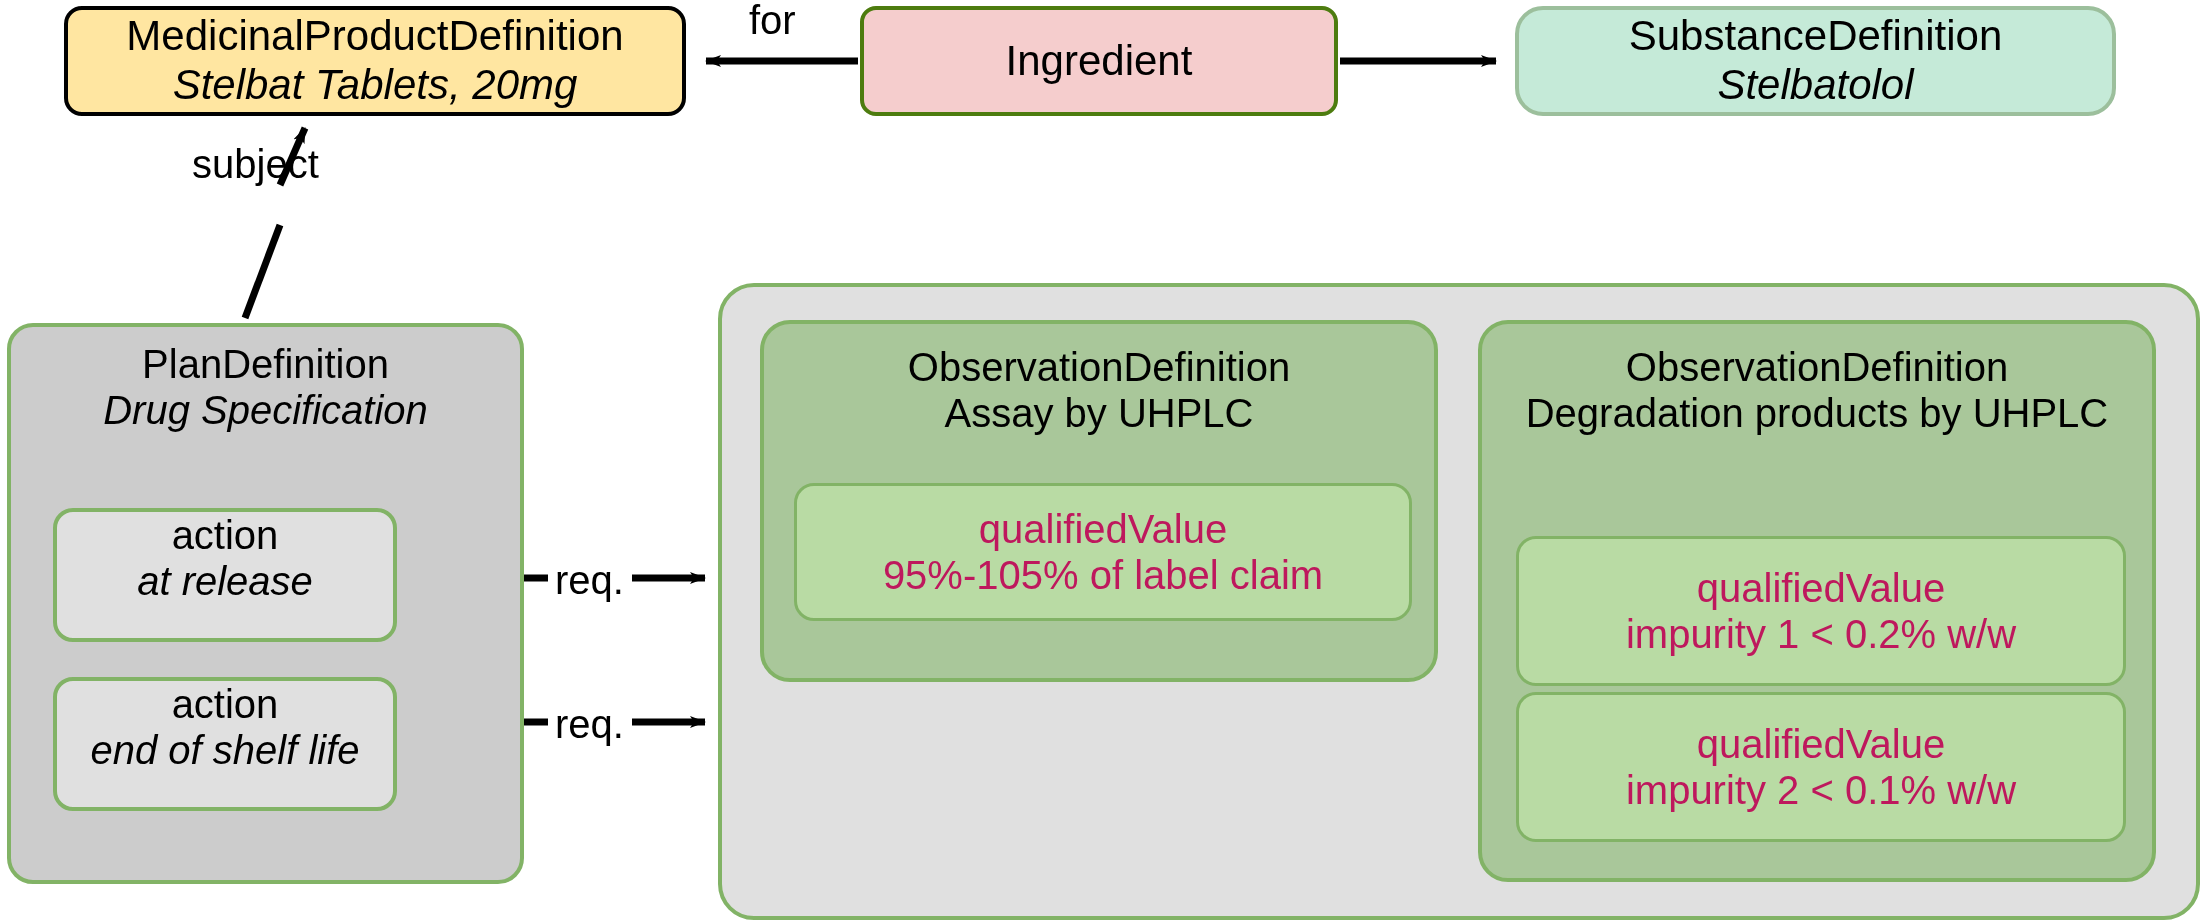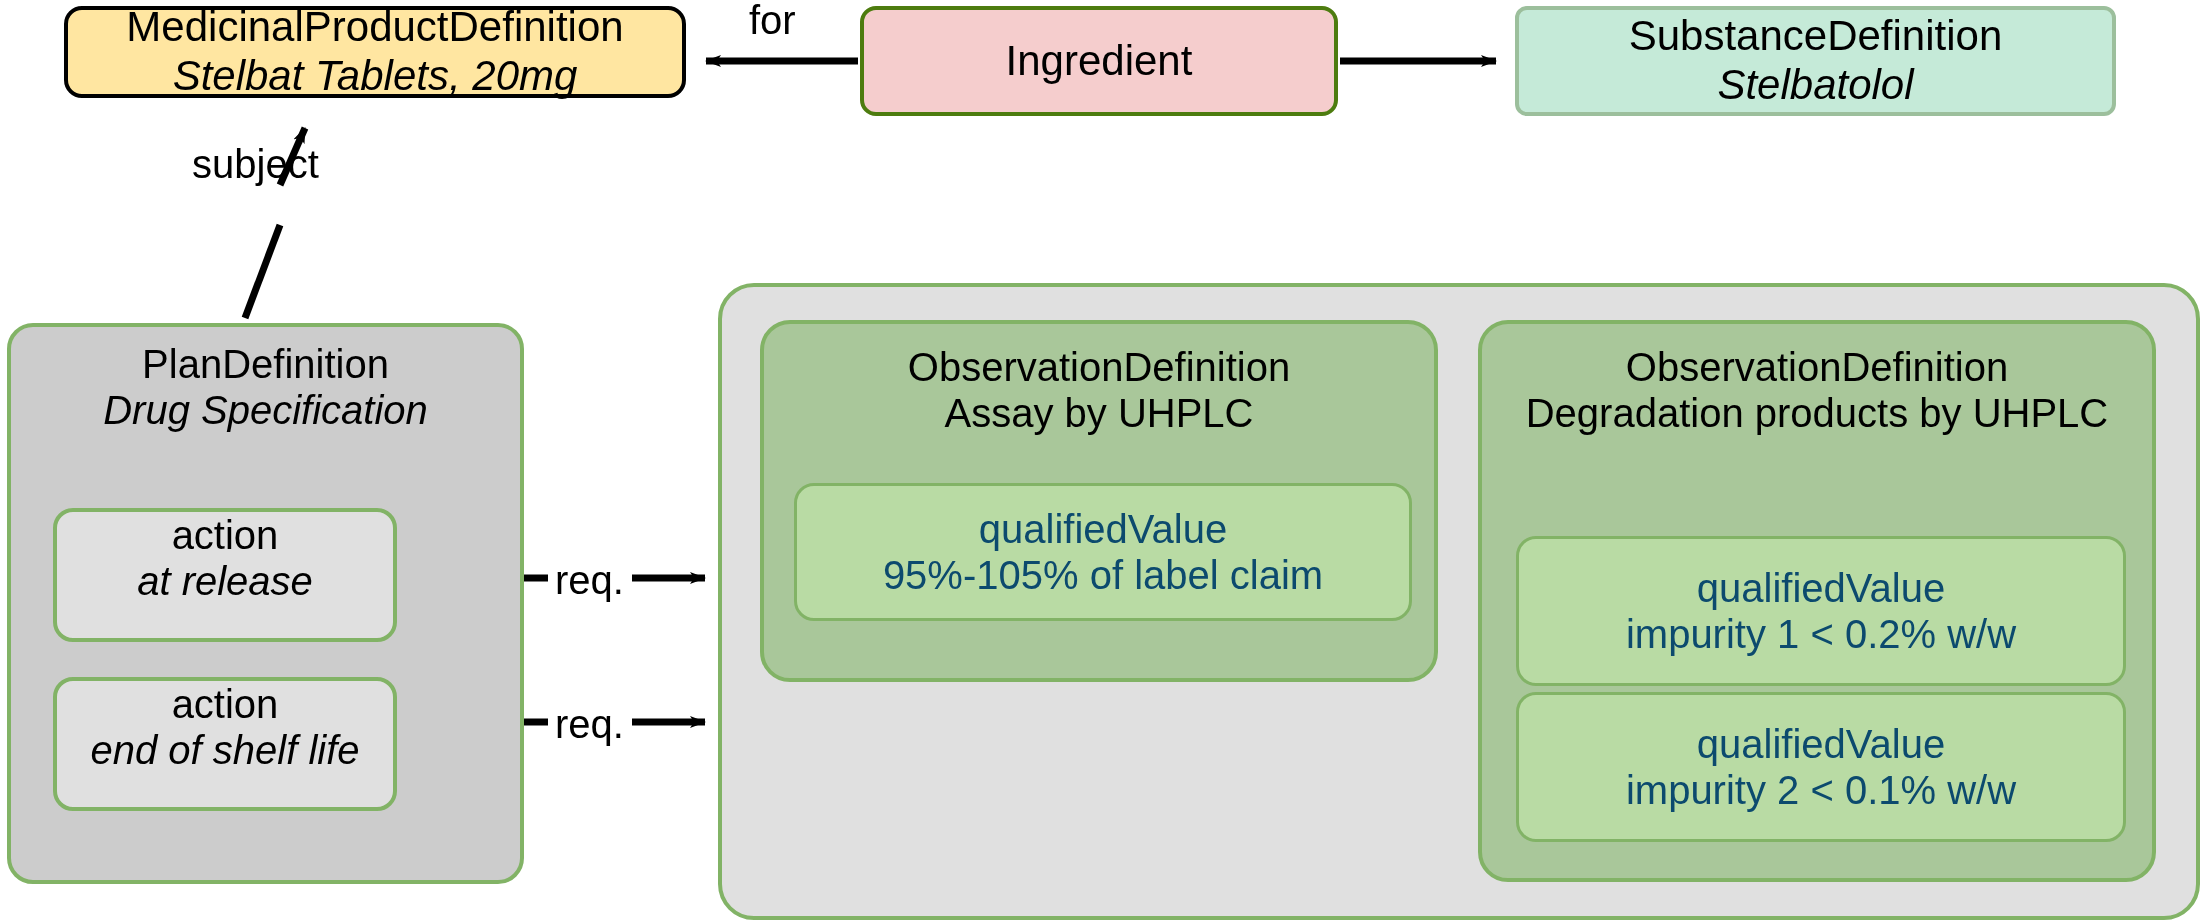--- a/index.html
+++ b/index.html
@@ -41,7 +41,7 @@
     left: 64px;
     top: 6px;
     width: 622px;
-    height: 92px;
+    height: 110px;
     background: #ffe6a1;
     border: 4px solid #000000;
     border-radius: 18px;

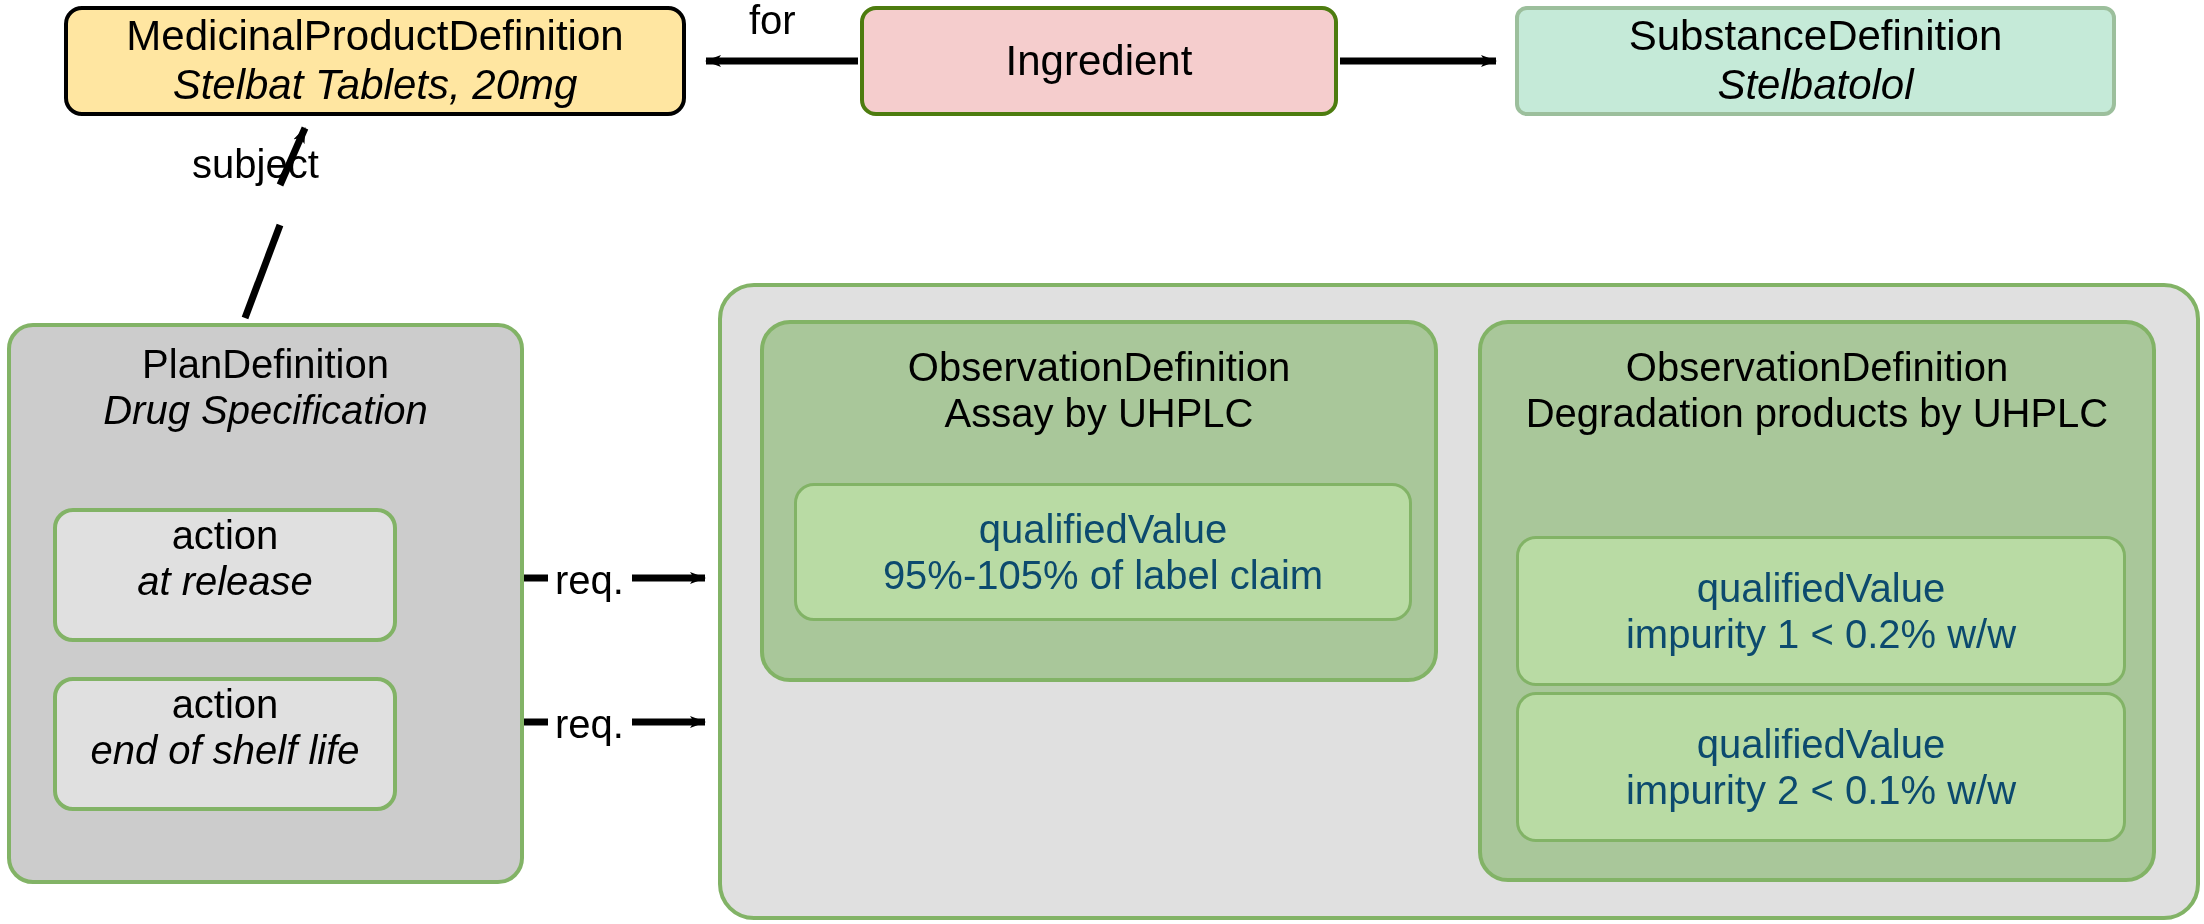--- a/index.html
+++ b/index.html
@@ -64,7 +64,7 @@
     height: 110px;
     background: #c5ead8;
     border: 4px solid #9cbf9c;
-    border-radius: 12px;
+    border-radius: 28px;
     font-size: 42px;
   }
 

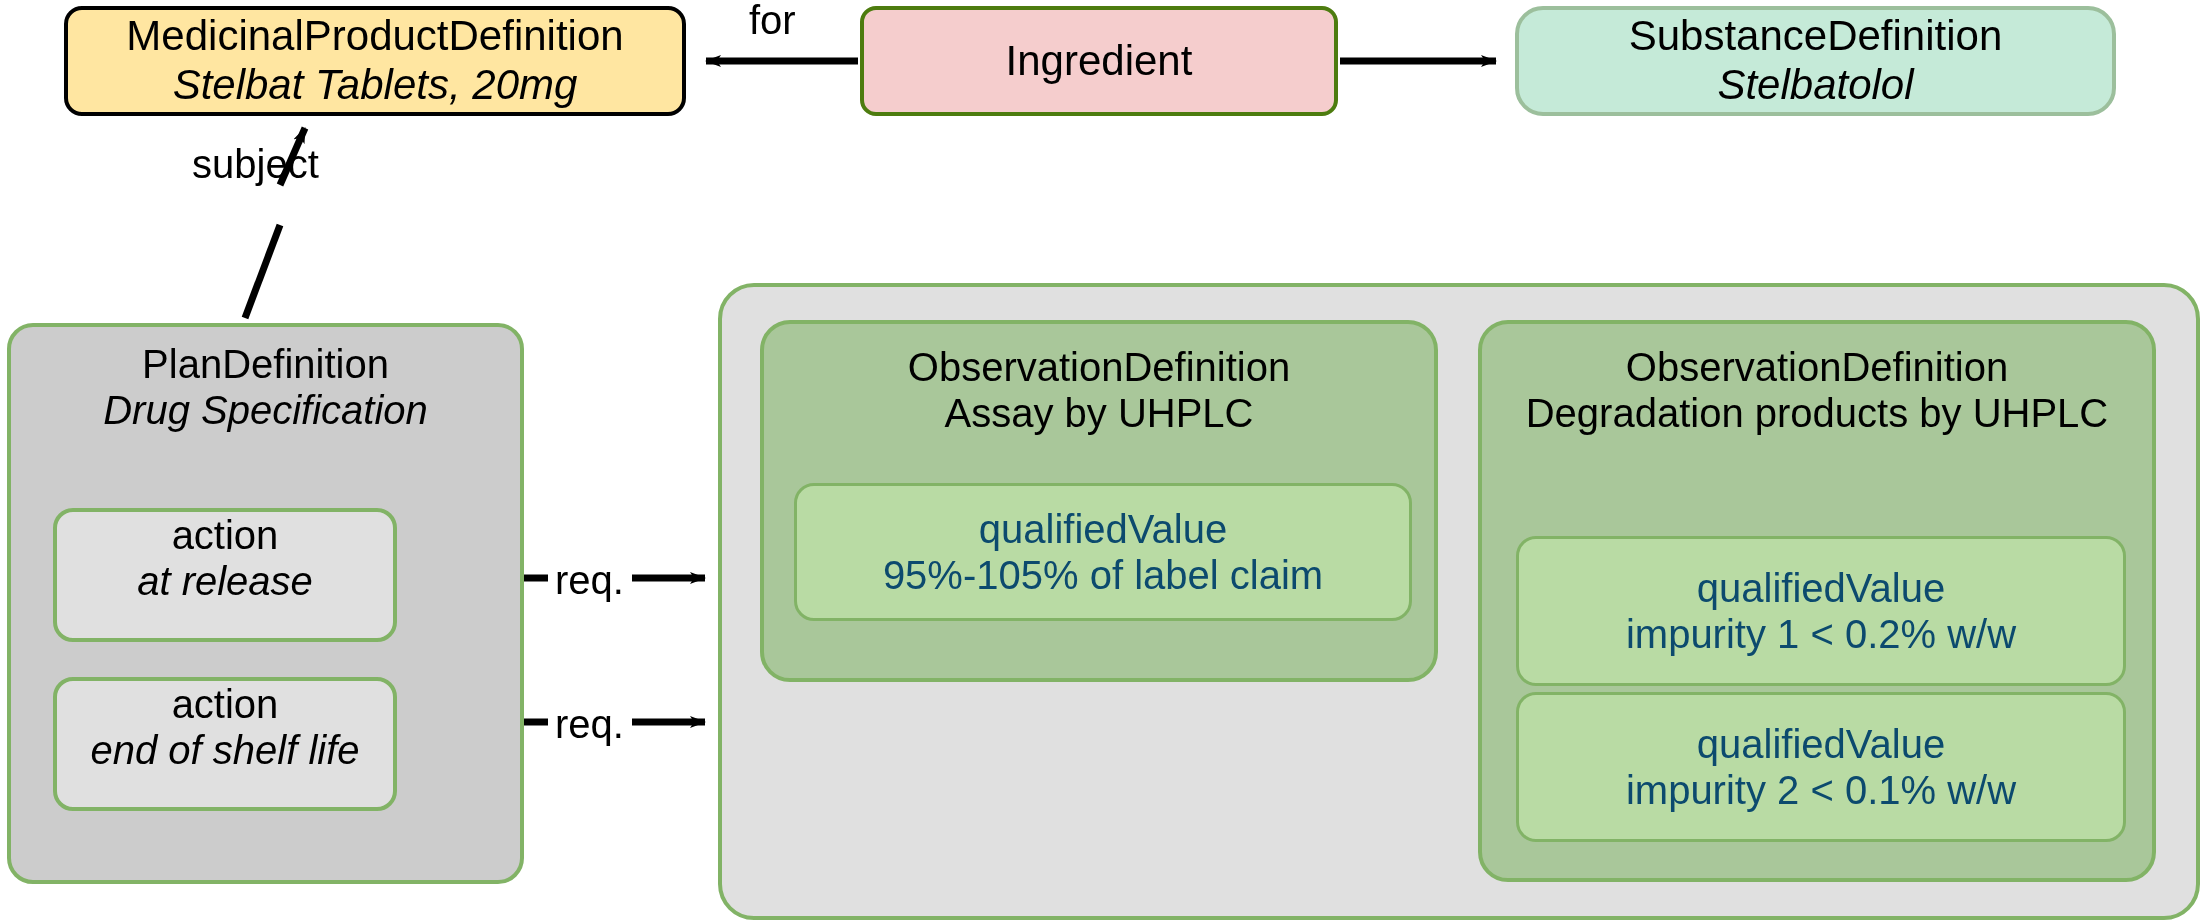--- a/index.html
+++ b/index.html
@@ -158,7 +158,7 @@
     text-align: center;
     font-size: 40px;
     line-height: 1.16;
-    color: #0c4a6e;
+    color: #be185d;
   }
   .qv-assay {
     left: 30px;

